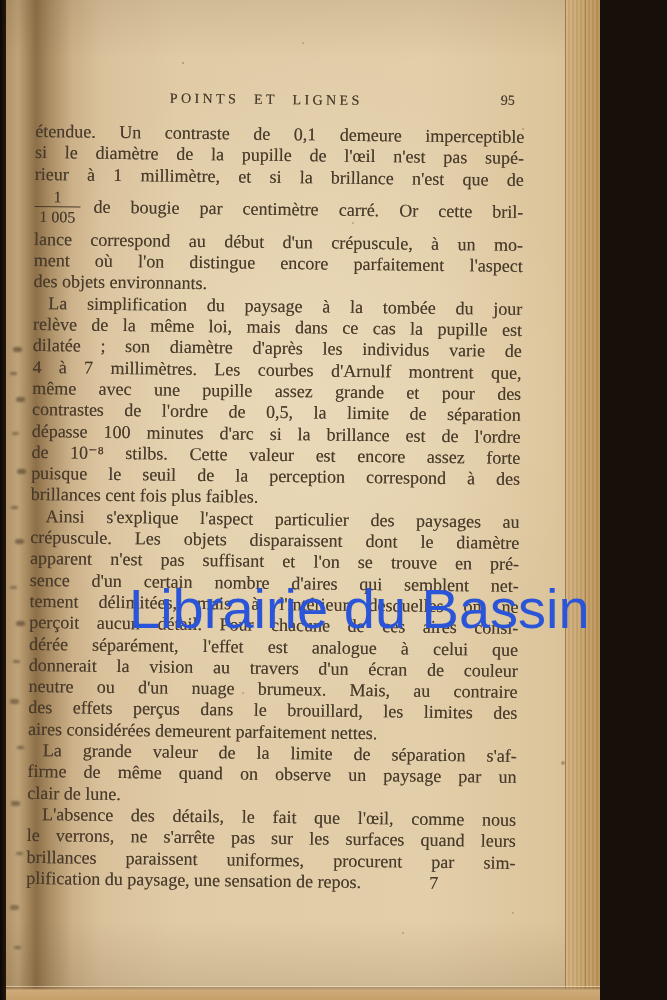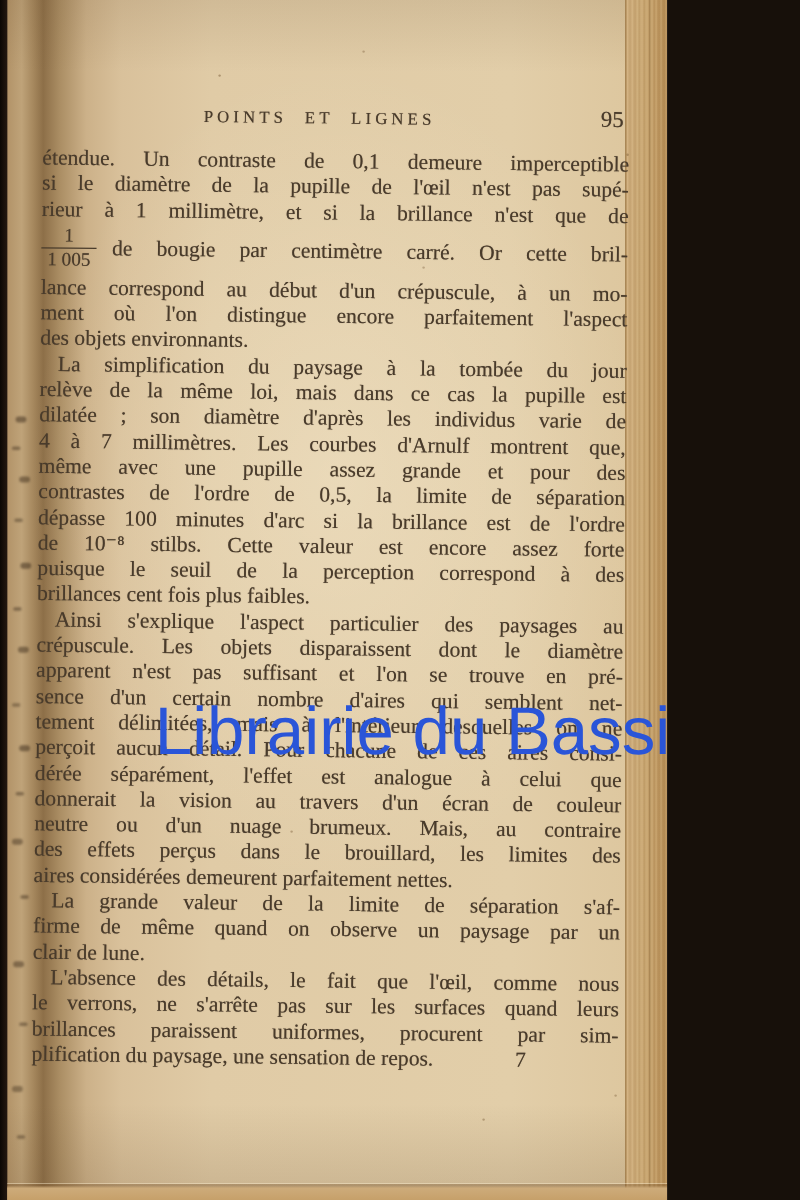--- a/index.html
+++ b/index.html
@@ -6,7 +6,7 @@
   body{width:667px;height:1000px;overflow:hidden;background:#17100a;}
 
   .scene{position:relative;width:556px;height:1000px;overflow:hidden;
-         background:#17100a;font-family:"Liberation Serif","DejaVu Serif",serif;}
+         background:#17100a;font-family:"Liberation Serif","DejaVu Serif",serif;padding-left:44px;}
 
   
   .page{position:absolute;top:0;bottom:0;left:6px;right:0;

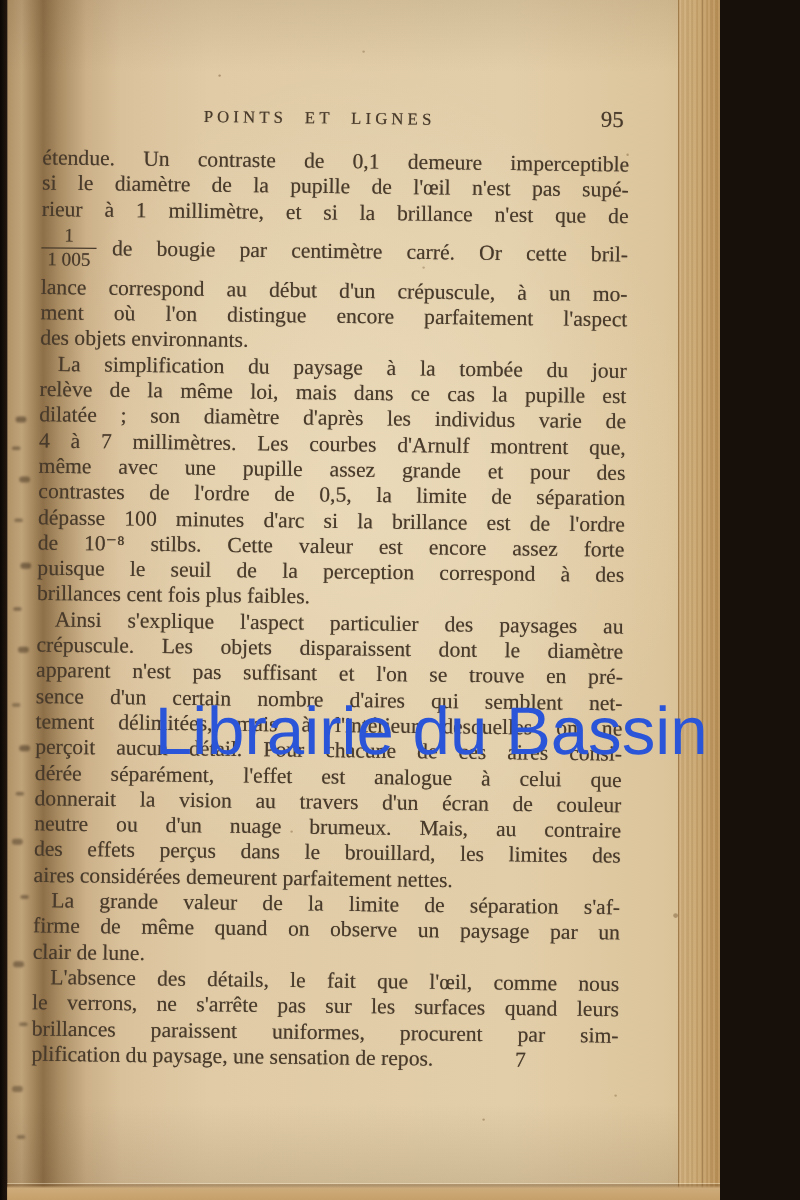--- a/index.html
+++ b/index.html
@@ -70,7 +70,7 @@
 
   .header-title{position:absolute;left:134px;top:6px;
     font-size:14px;letter-spacing:3.4px;word-spacing:8px;}
-  .page-number{position:absolute;left:465px;top:4px;font-size:19px;}
+  .page-number{position:absolute;left:465px;top:4px;font-size:14px;}
 
   .textblock{position:absolute;left:0;top:41px;width:489px;}
   .line{text-align:justify;text-align-last:justify;height:21.3px;overflow:visible;white-space:normal;}

